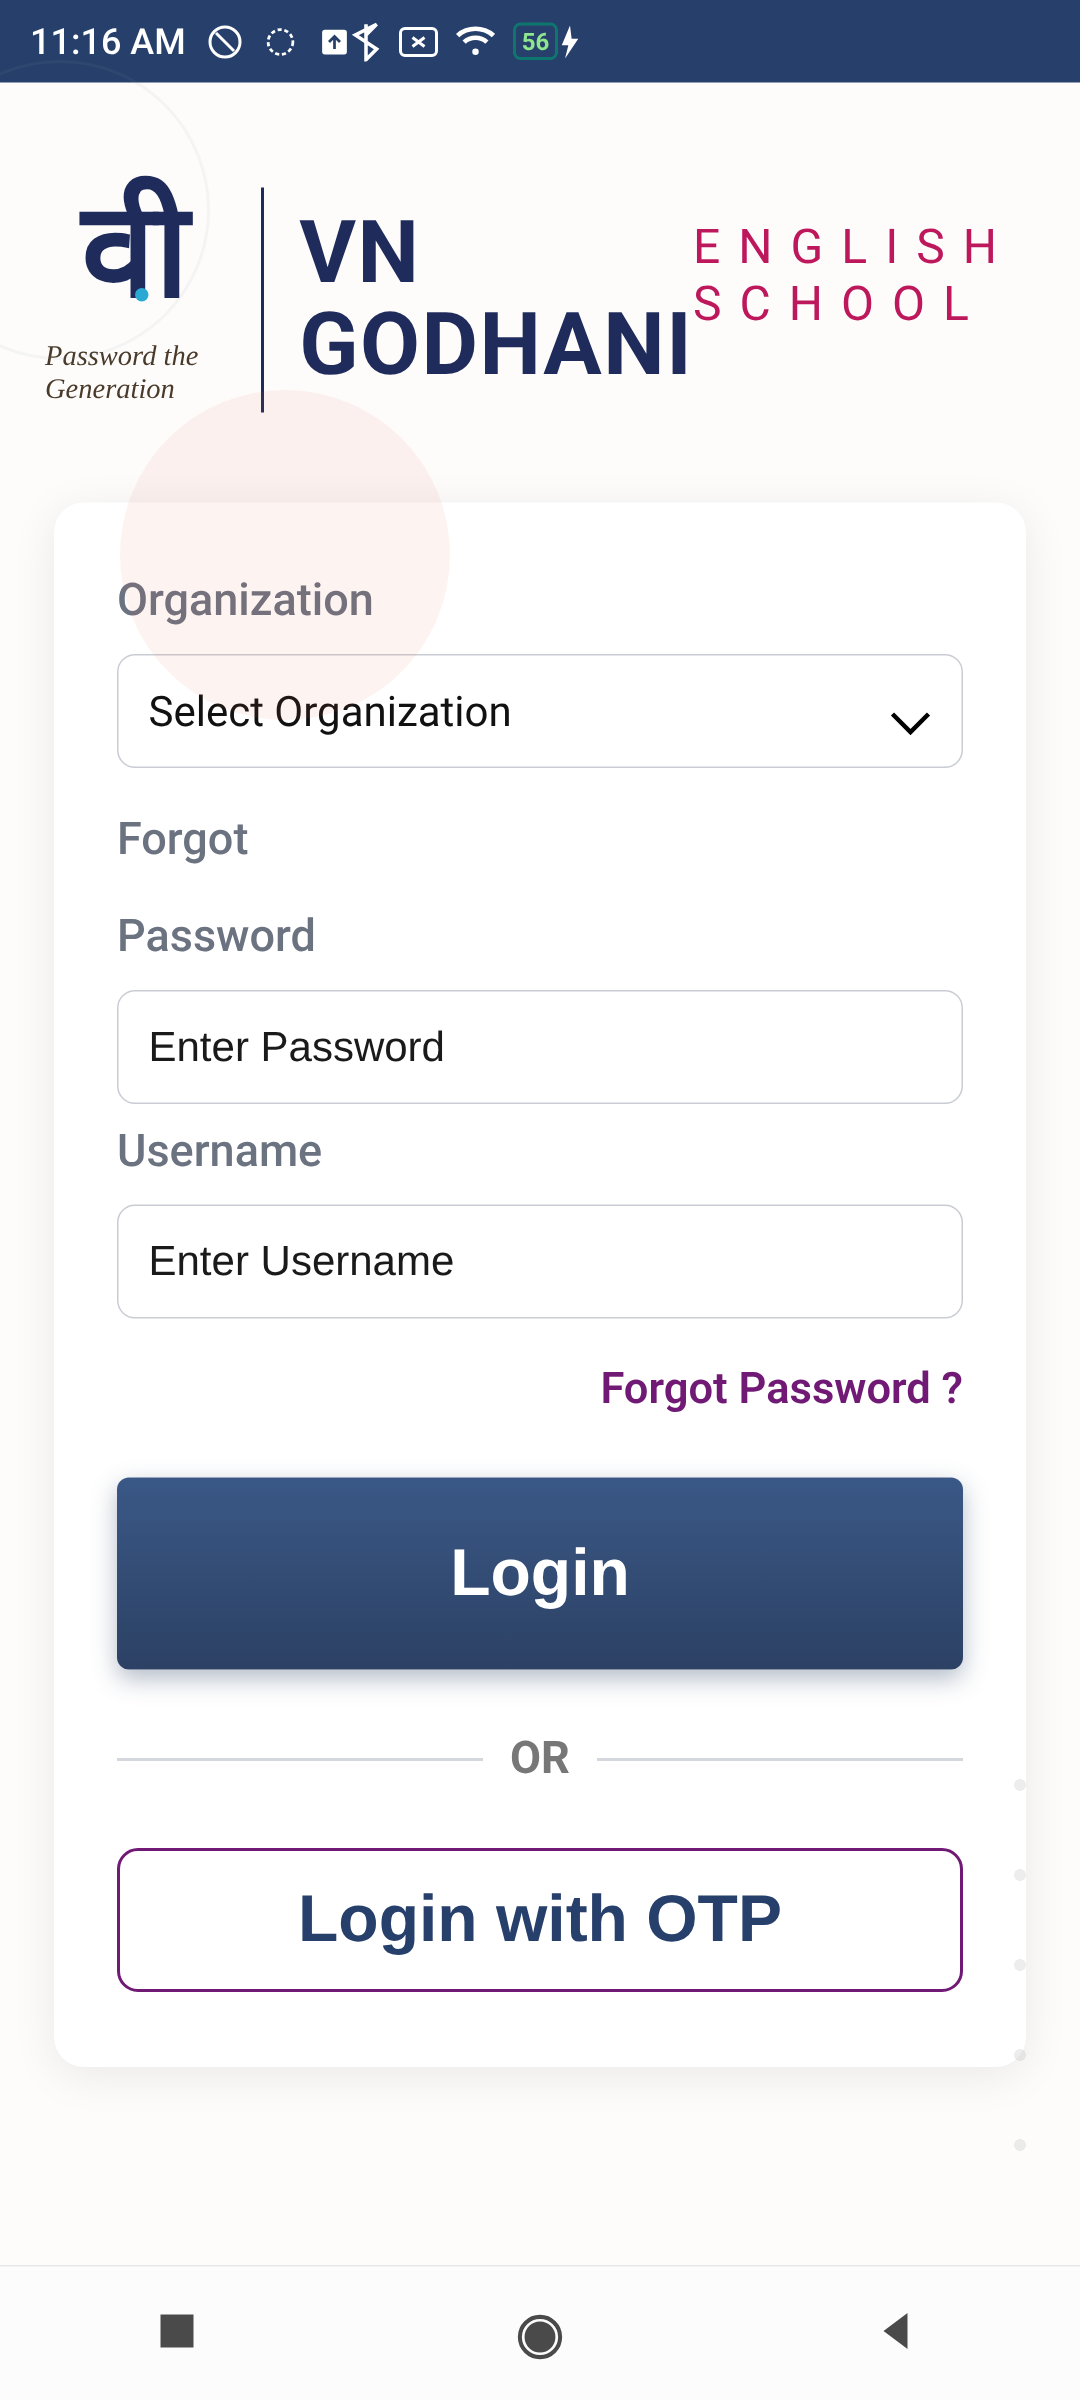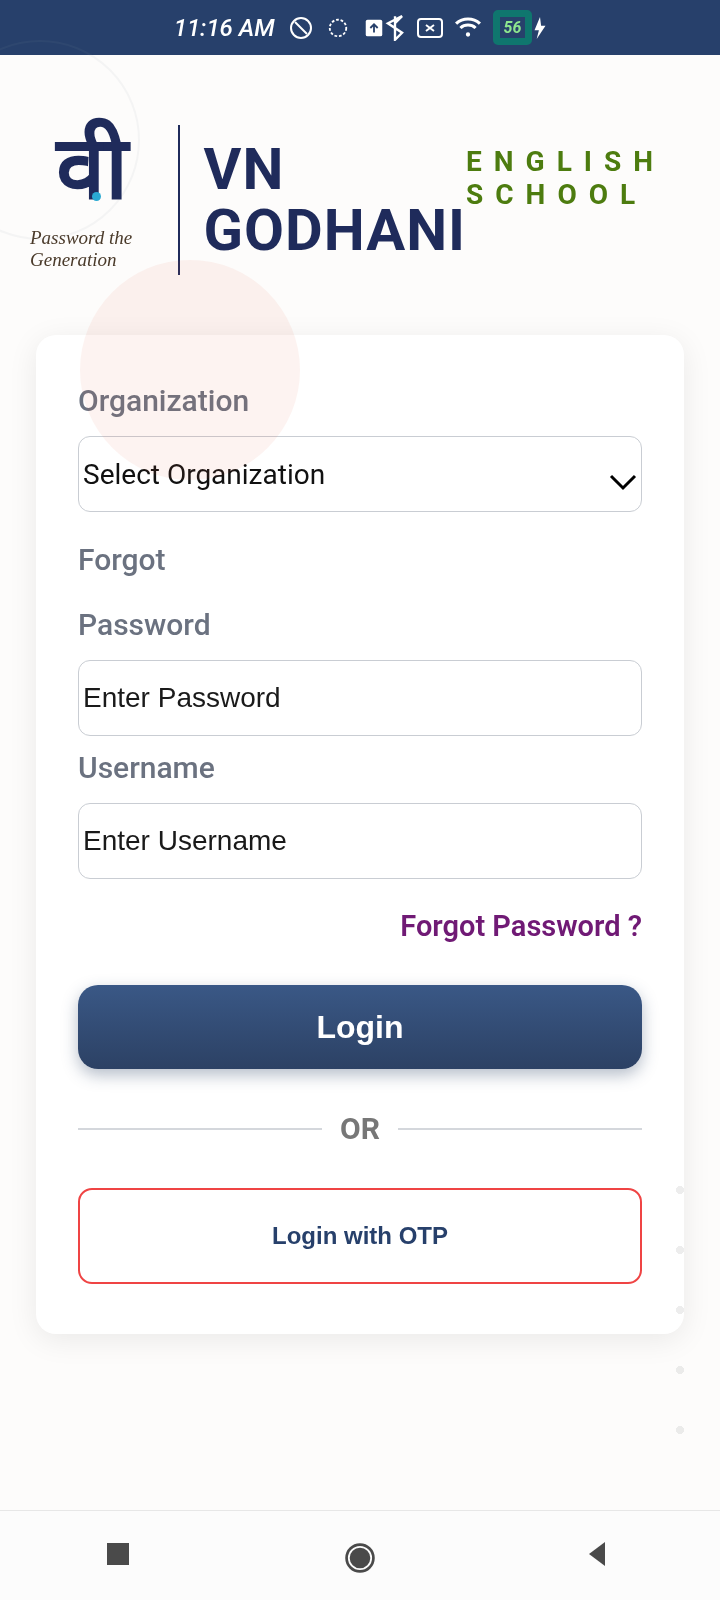--- a/index.html
+++ b/index.html
@@ -16,8 +16,8 @@
   
   .status-bar {
     height: 55px; background: #27406b; color: #fff;
-    display: flex; align-items: center; justify-content: center;
-    padding: 0 20px; font-size: 24px; font-weight: 500; font-style: italic;
+    display: flex; align-items: center; justify-content: flex-start;
+    padding: 0 20px; font-size: 24px; font-weight: 500;
   }
   .status-left { display: flex; align-items: center; gap: 14px; }
   .status-right { display: flex; align-items: center; gap: 12px; }

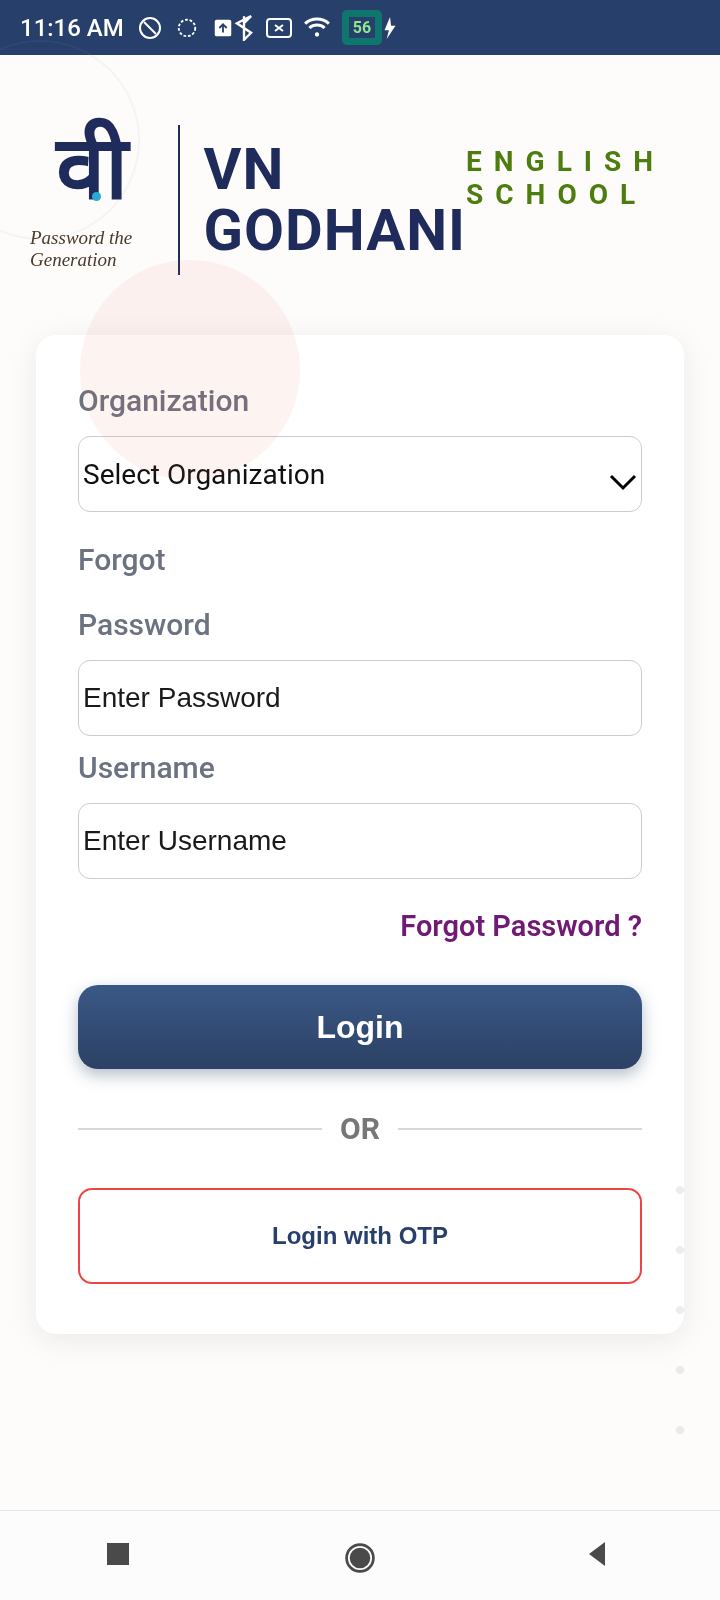--- a/index.html
+++ b/index.html
@@ -23,7 +23,7 @@
   .status-right { display: flex; align-items: center; gap: 12px; }
   .status-icon { display: inline-flex; }
   .battery { display: inline-flex; align-items: center; gap: 2px; }
-  .battery-box { border: 7px solid #0f766e; border-radius: 5px; padding: 1px 4px; font-size: 16px; color: #8ee68e; font-weight: 700; }
+  .battery-box { border: 2px solid #0f766e; border-radius: 5px; padding: 1px 4px; font-size: 16px; color: #8ee68e; font-weight: 700; }
 
   
   .header {

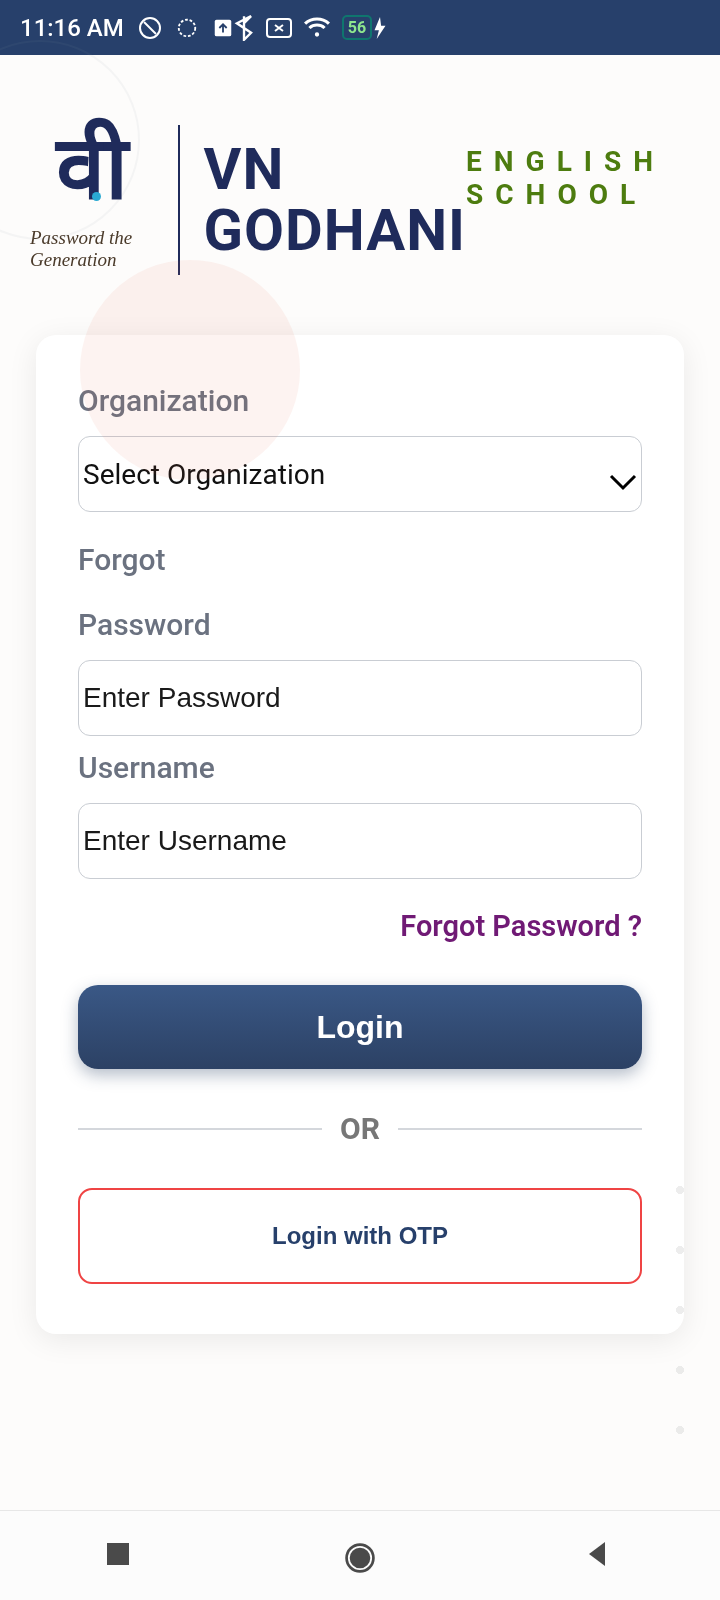--- a/index.html
+++ b/index.html
@@ -40,7 +40,7 @@
   .divider-v { width: 2px; height: 150px; background: #1f2b5b; }
   .school-name { display: flex; flex-direction: row; }
   .school-name .line1 { font-size: 58px; font-weight: 700; color: #1f2b5b; letter-spacing: 1px; line-height: 1.05; }
-  .school-name .line2 { font-size: 28px; font-weight: 700; color: #4d7c0f; letter-spacing: 12px; margin-top: 6px; }
+  .school-name .line2 { font-size: 32px; font-weight: 400; color: #be185d; letter-spacing: 12px; margin-top: 6px; }
 
   
   .card {

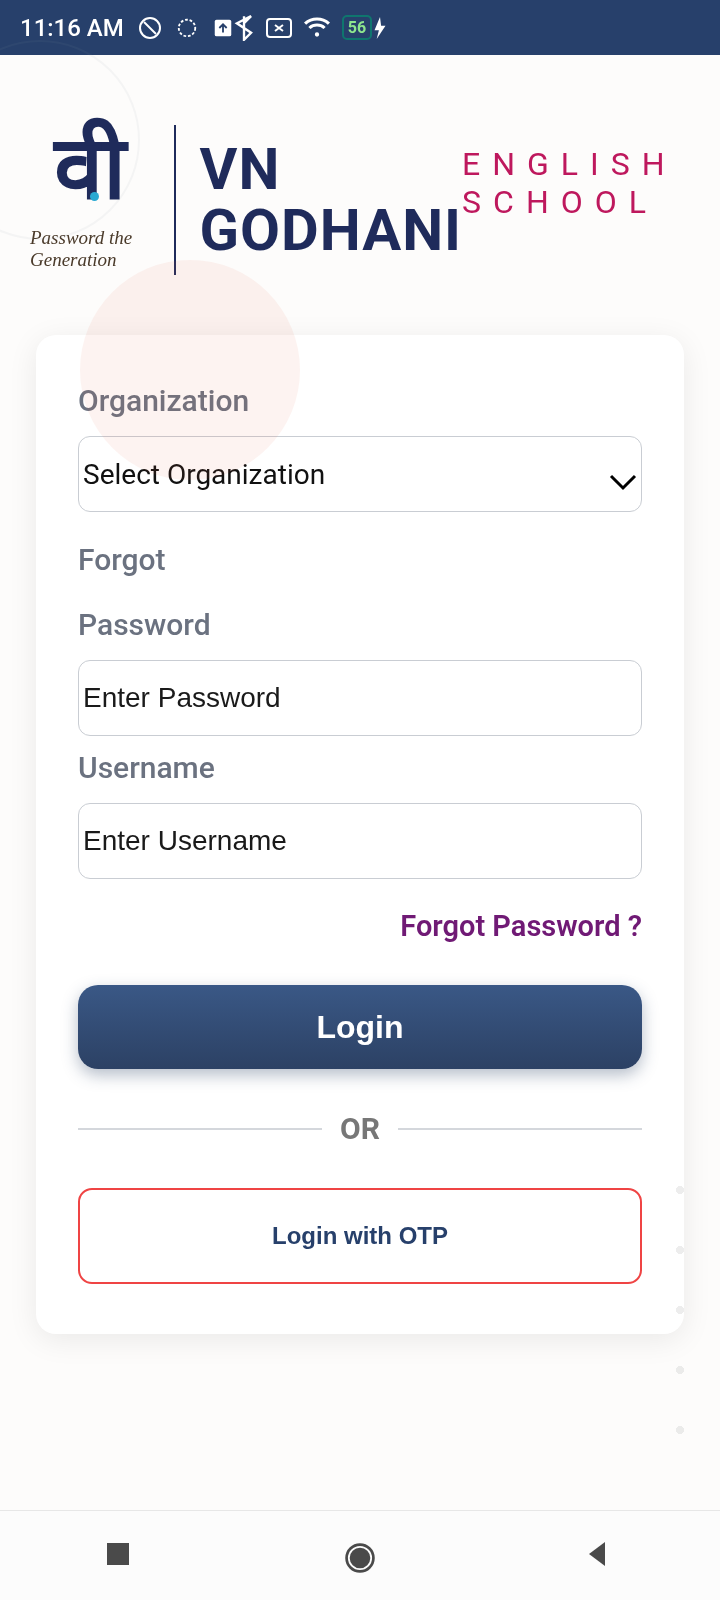--- a/index.html
+++ b/index.html
@@ -51,7 +51,7 @@
   .field-label { font-size: 30px; color: #6b7280; font-weight: 500; margin-bottom: 18px; }
   .select, .input {
     width: 100%; height: 76px; border: 1.5px solid #c9cdd3; border-radius: 12px;
-    padding: 0 4px; font-size: 28px; color: #111; background: #fff;
+    padding: 0 20px; font-size: 28px; color: #111; background: #fff;
     display: flex; align-items: center; justify-content: space-between;
   }
   .select .chevron { width: 28px; height: 18px; }

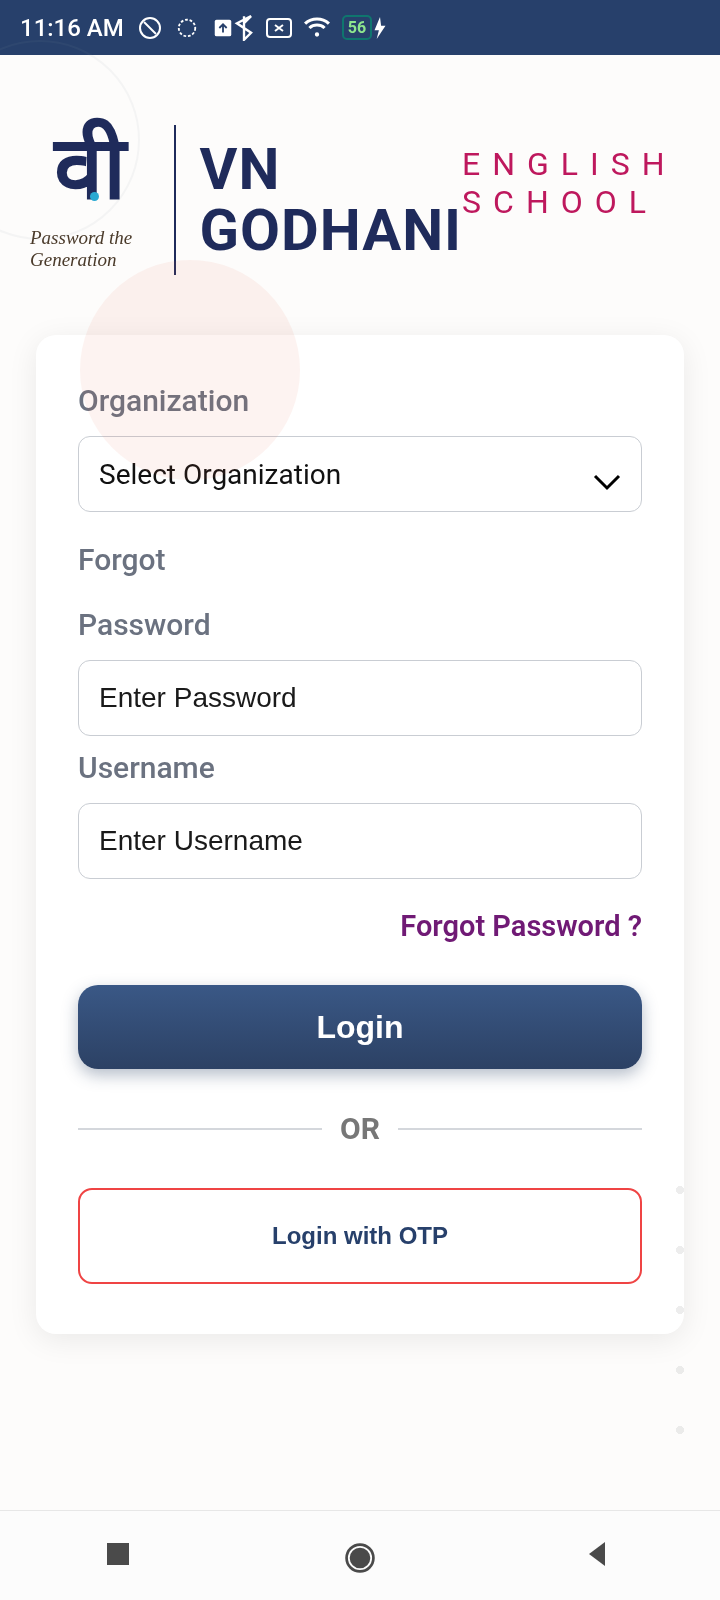--- a/index.html
+++ b/index.html
@@ -64,9 +64,9 @@
   .forgot { text-align: right; font-size: 29px; color: #701a75; font-weight: 600; margin: 16px 0 42px; cursor: pointer; }
 
   .btn-login {
-    width: 100%; height: 84px; border: none; border-radius: 20px;
+    width: 100%; height: 128px; border: none; border-radius: 8px;
     background: linear-gradient(180deg, #3a5886 0%, #2c4164 100%);
-    color: #fff; font-size: 32px; font-weight: 600; cursor: pointer;
+    color: #fff; font-size: 44px; font-weight: 600; cursor: pointer;
     box-shadow: 0 6px 16px rgba(44,65,100,0.35);
   }
 

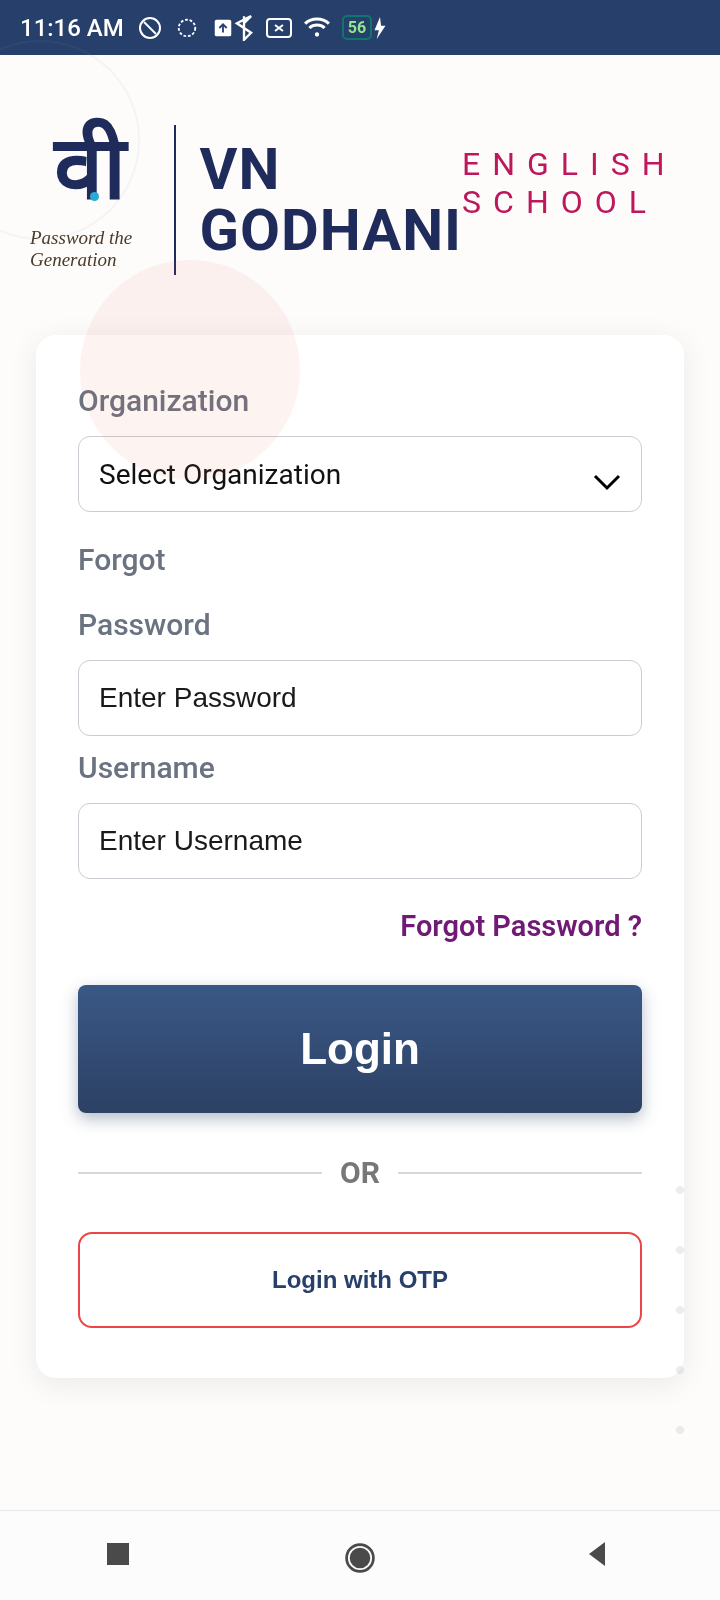--- a/index.html
+++ b/index.html
@@ -75,8 +75,8 @@
   .or-text { font-size: 30px; color: #777; font-weight: 700; }
 
   .btn-otp {
-    width: 100%; height: 96px; border: 2px solid #ef4444; border-radius: 14px;
-    background: #fff; color: #27406b; font-size: 24px; font-weight: 600; cursor: pointer;
+    width: 100%; height: 96px; border: 2px solid #701a75; border-radius: 14px;
+    background: #fff; color: #27406b; font-size: 44px; font-weight: 600; cursor: pointer;
   }
 
   

